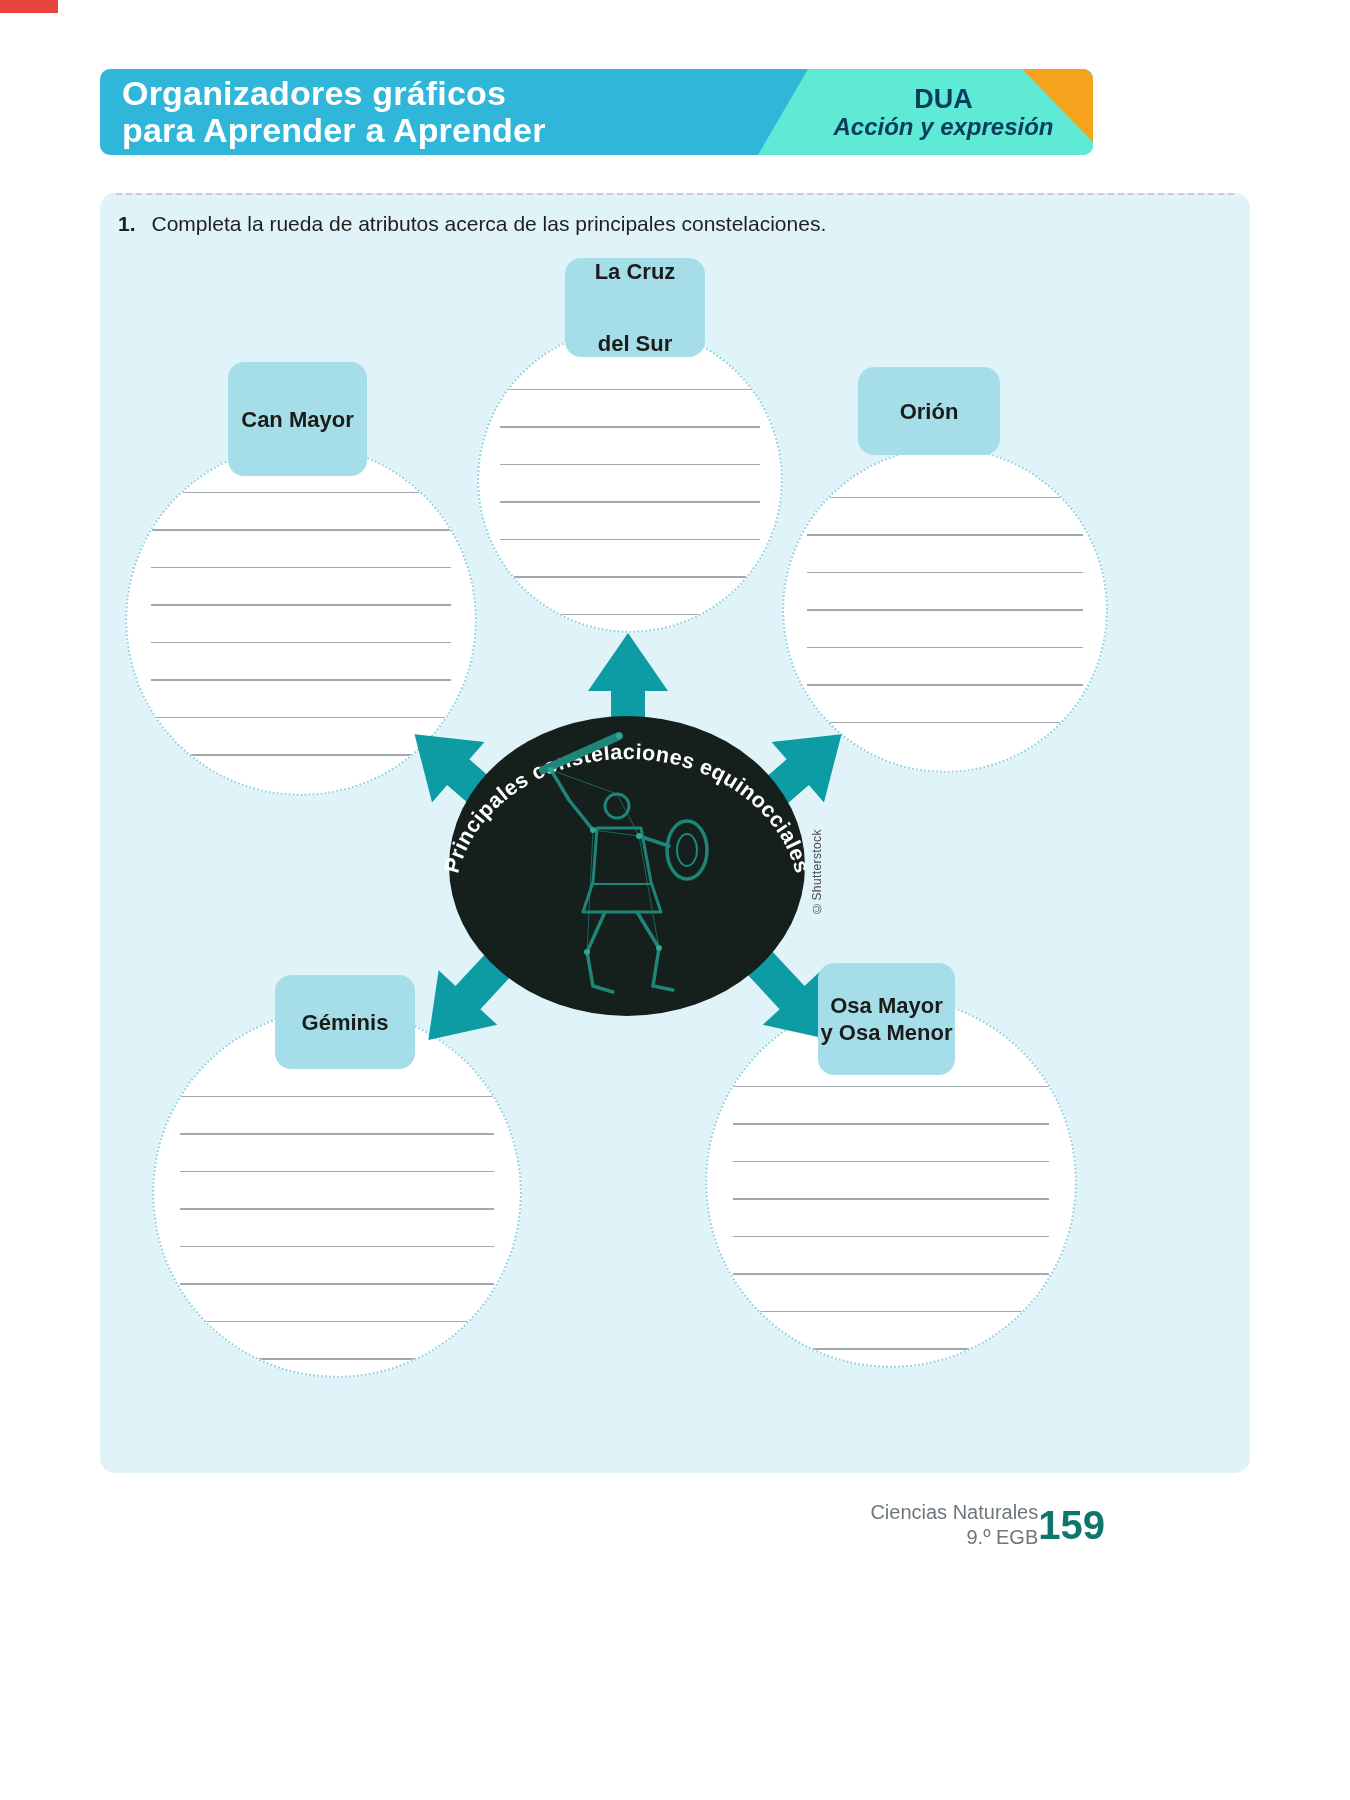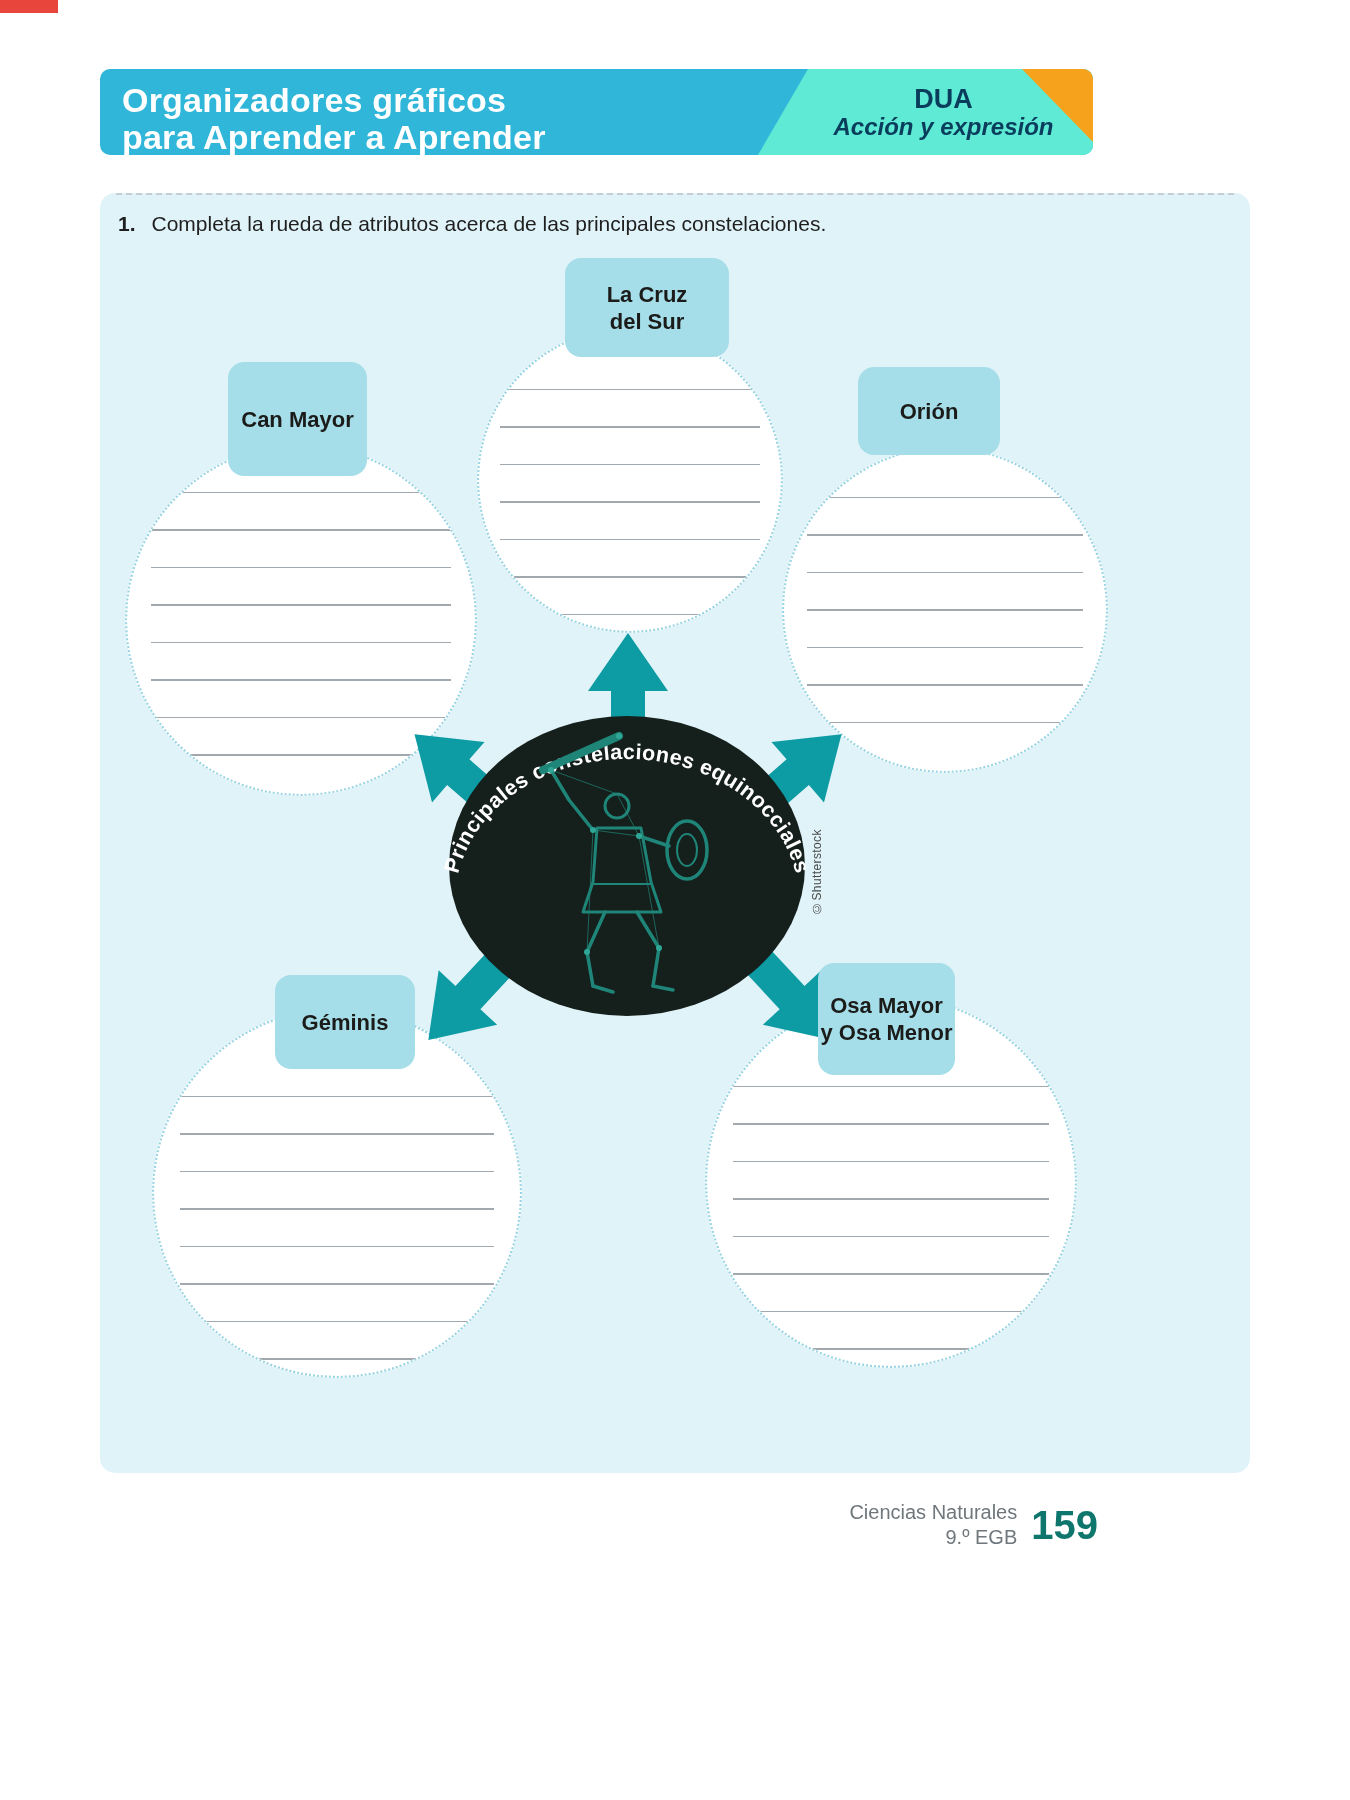--- a/index.html
+++ b/index.html
@@ -15,7 +15,7 @@
     background:#2FB6D8; border-radius:10px; overflow:hidden;
   }
   .header-title {
-    position:absolute; left:22px; top:13px; color:#ffffff;
+    position:absolute; left:22px; top:6px; color:#ffffff;
     font-weight:bold; font-size:34px; line-height:37px; letter-spacing:0.2px;
   }
   .dua-badge {

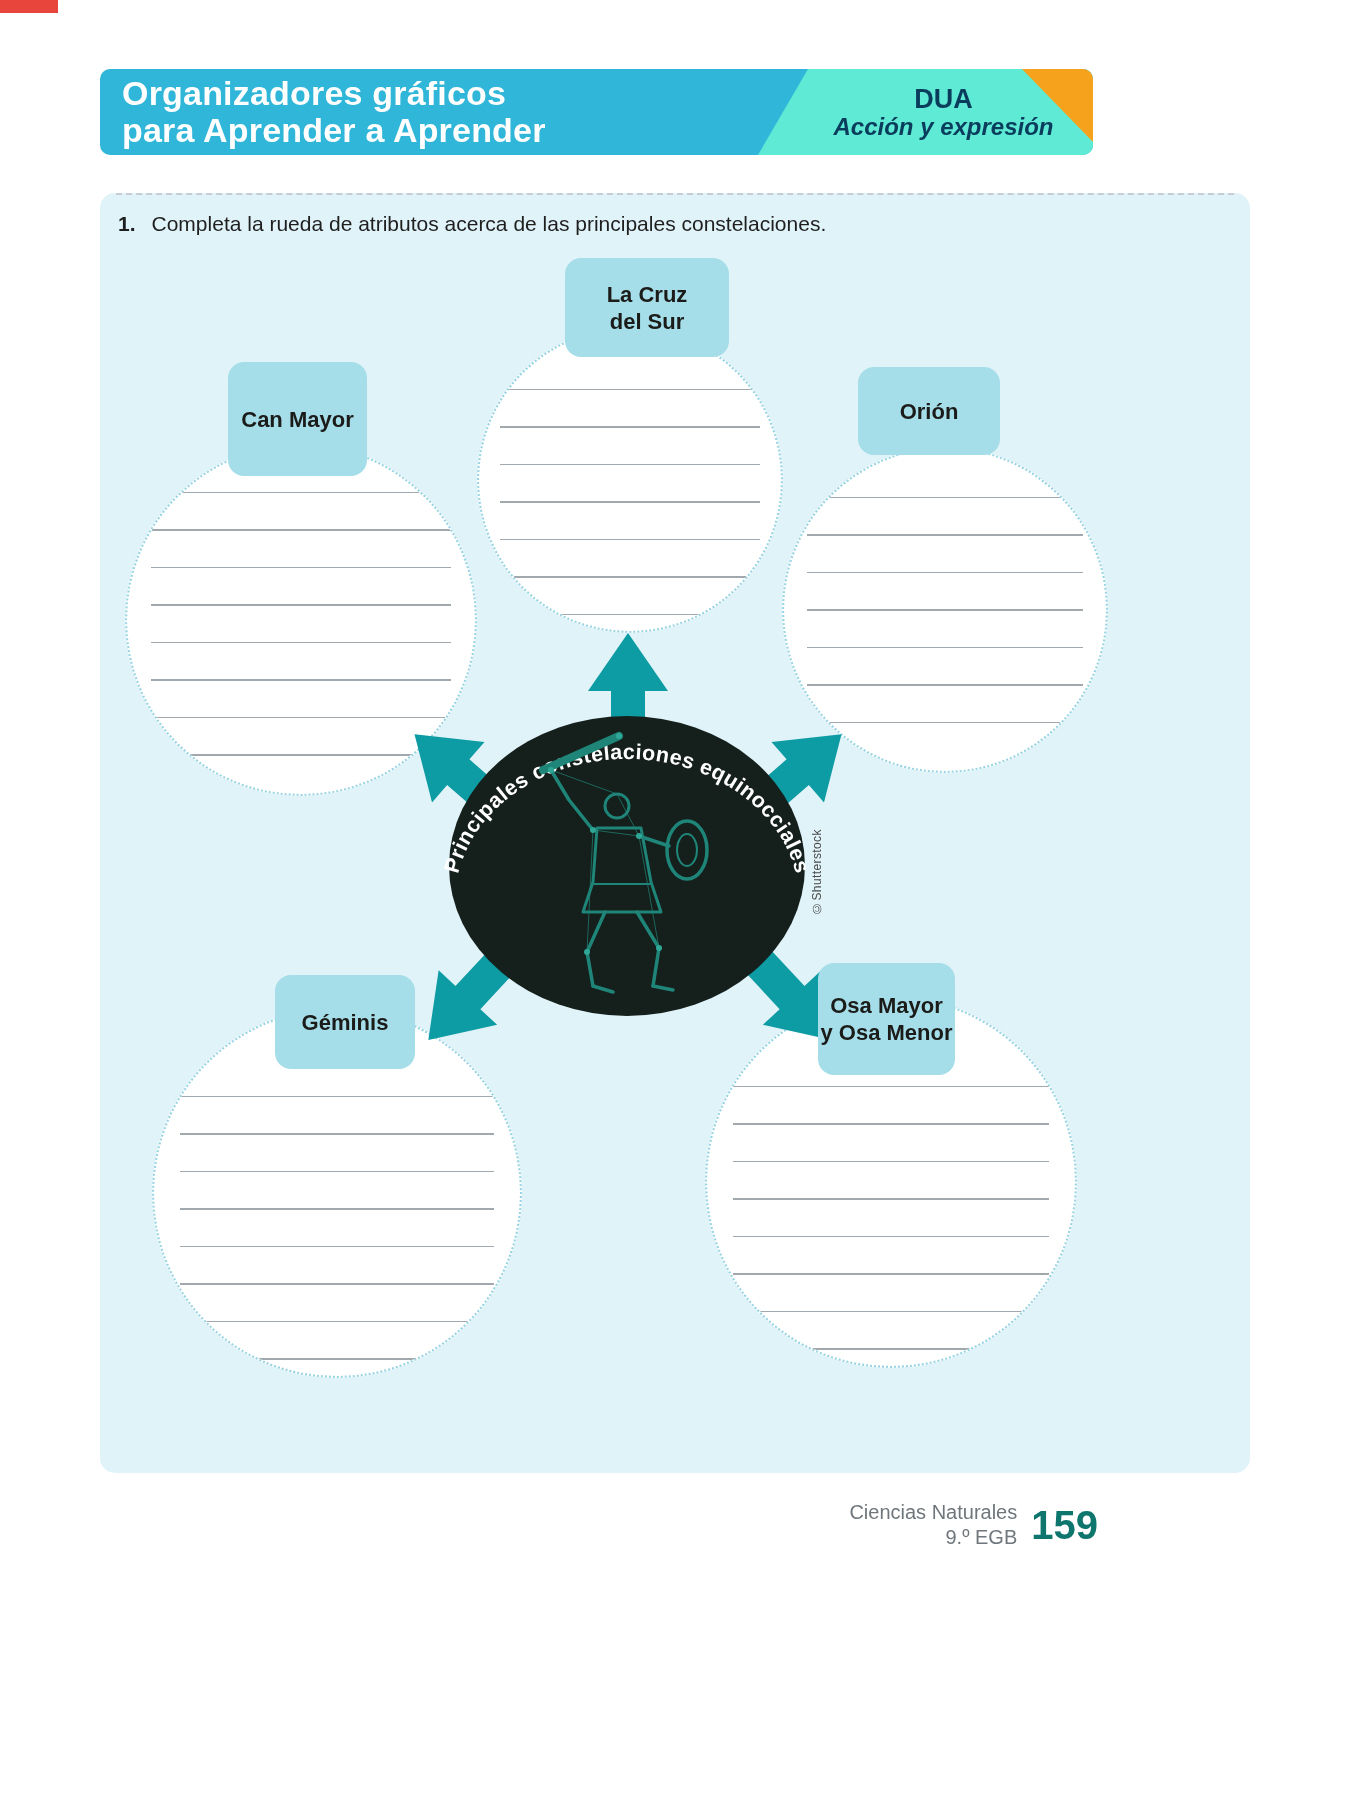--- a/index.html
+++ b/index.html
@@ -63,7 +63,7 @@
     display:flex; flex-direction:column; align-items:center; justify-content:center;
     font-weight:bold; font-size:22px; color:#1b1b19; text-align:center; line-height:27px;
   }
-  .l-top   { left:465px; top:65px;  width:164px; height:99px;  }
+  .l-top   { left:465px; top:65px;  width:140px; height:99px;justify-content:space-between;  }
   .l-left  { left:128px; top:169px; width:139px; height:114px;  }
   .l-right { left:758px; top:174px; width:142px; height:88px;text-align:center;  }
   .l-bl    { left:165px; top:782px; width:140px; height:94px;margin-left:10px;  }

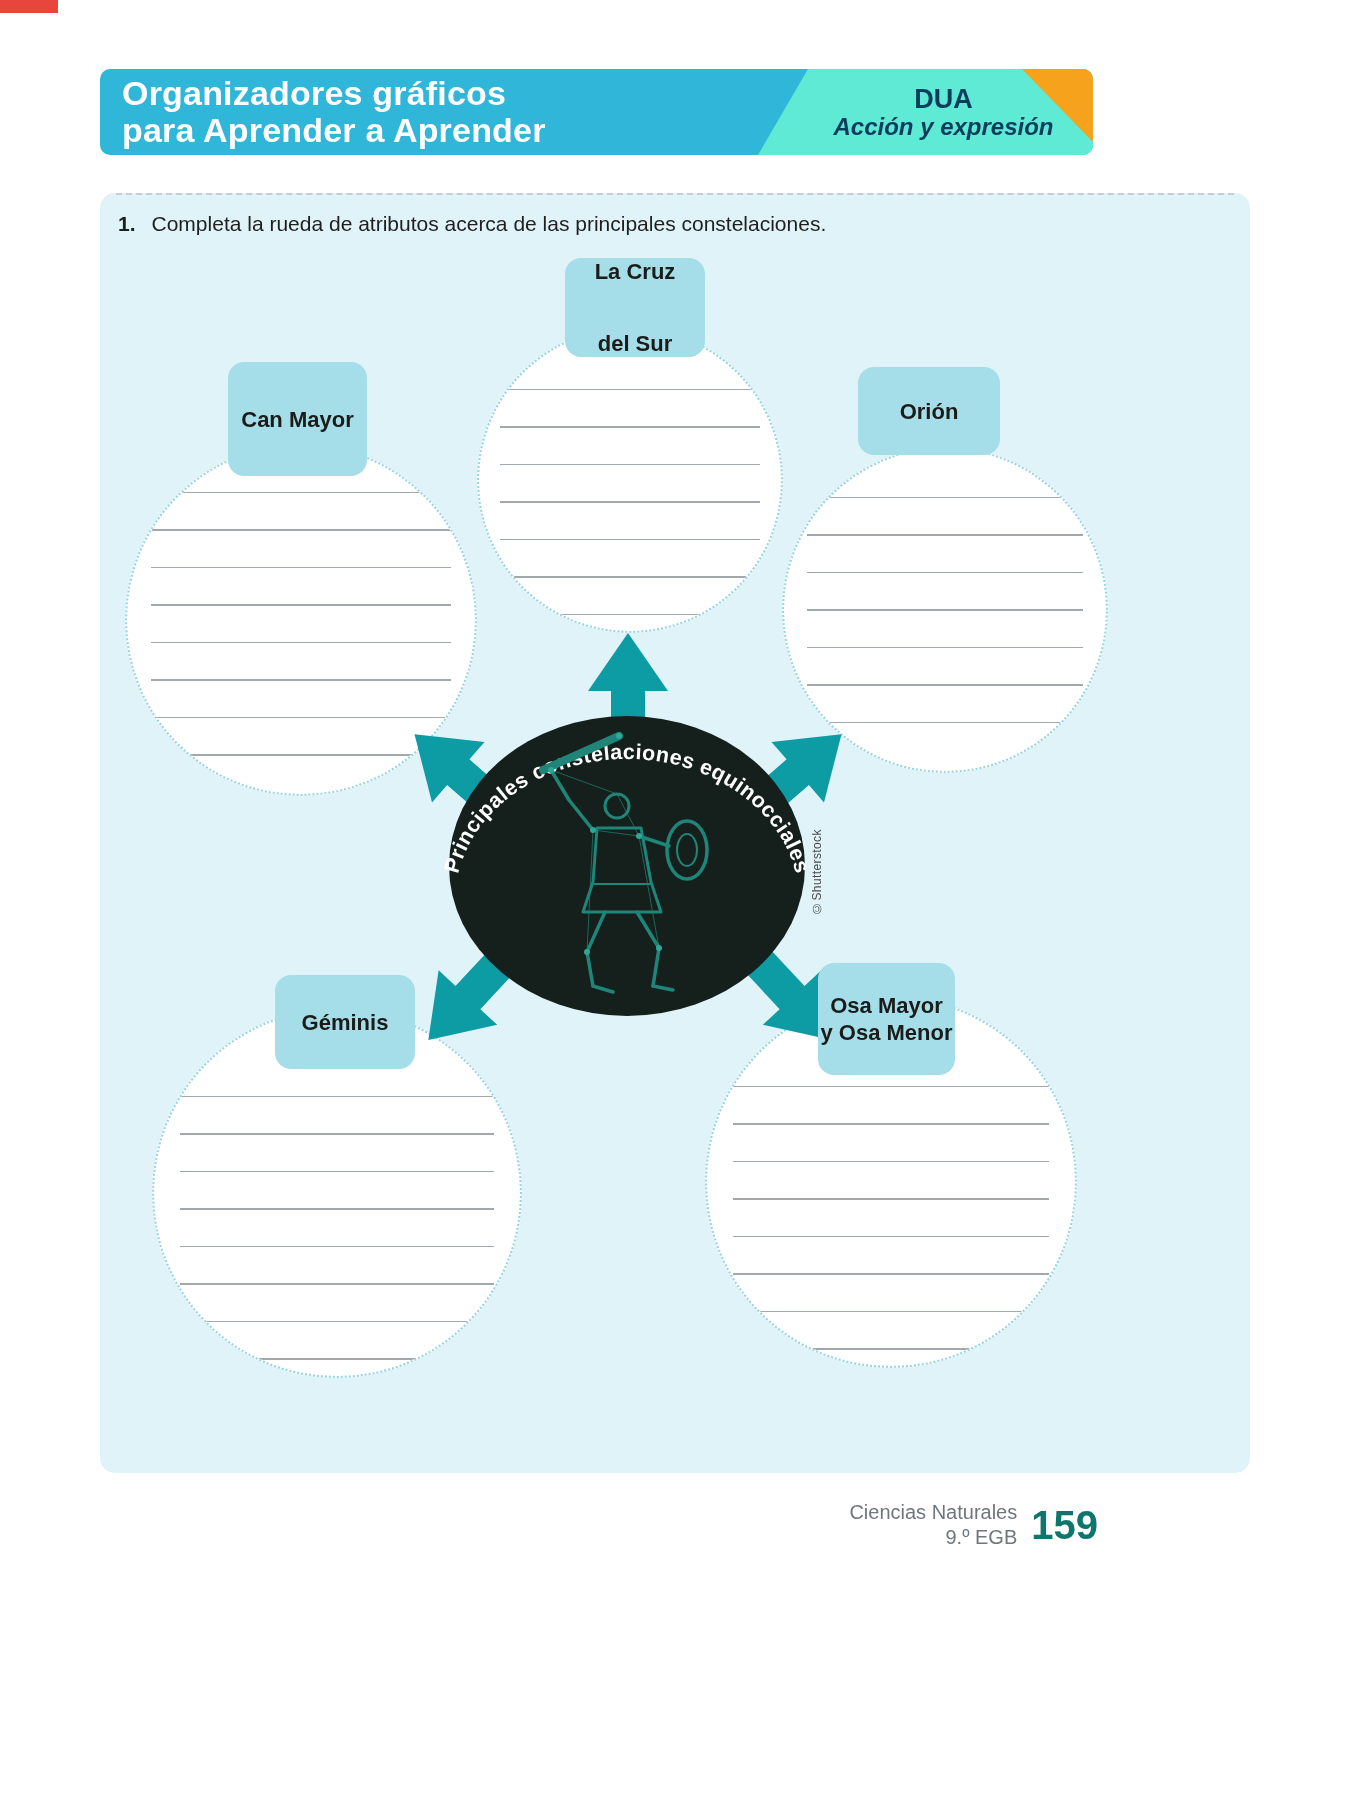--- a/index.html
+++ b/index.html
@@ -85,7 +85,7 @@
   }
 
   
-  .footer { position:absolute; right:252px; top:1500px; display:flex; align-items:center; gap:14px; }
+  .footer { position:absolute; right:245px; top:1500px; display:flex; align-items:center; }
   .footer-meta { text-align:right; color:#6F777C; font-size:20px; line-height:25px; }
   .footer-page { font-size:40px; font-weight:bold; color:#0f766e; }
 </style>

